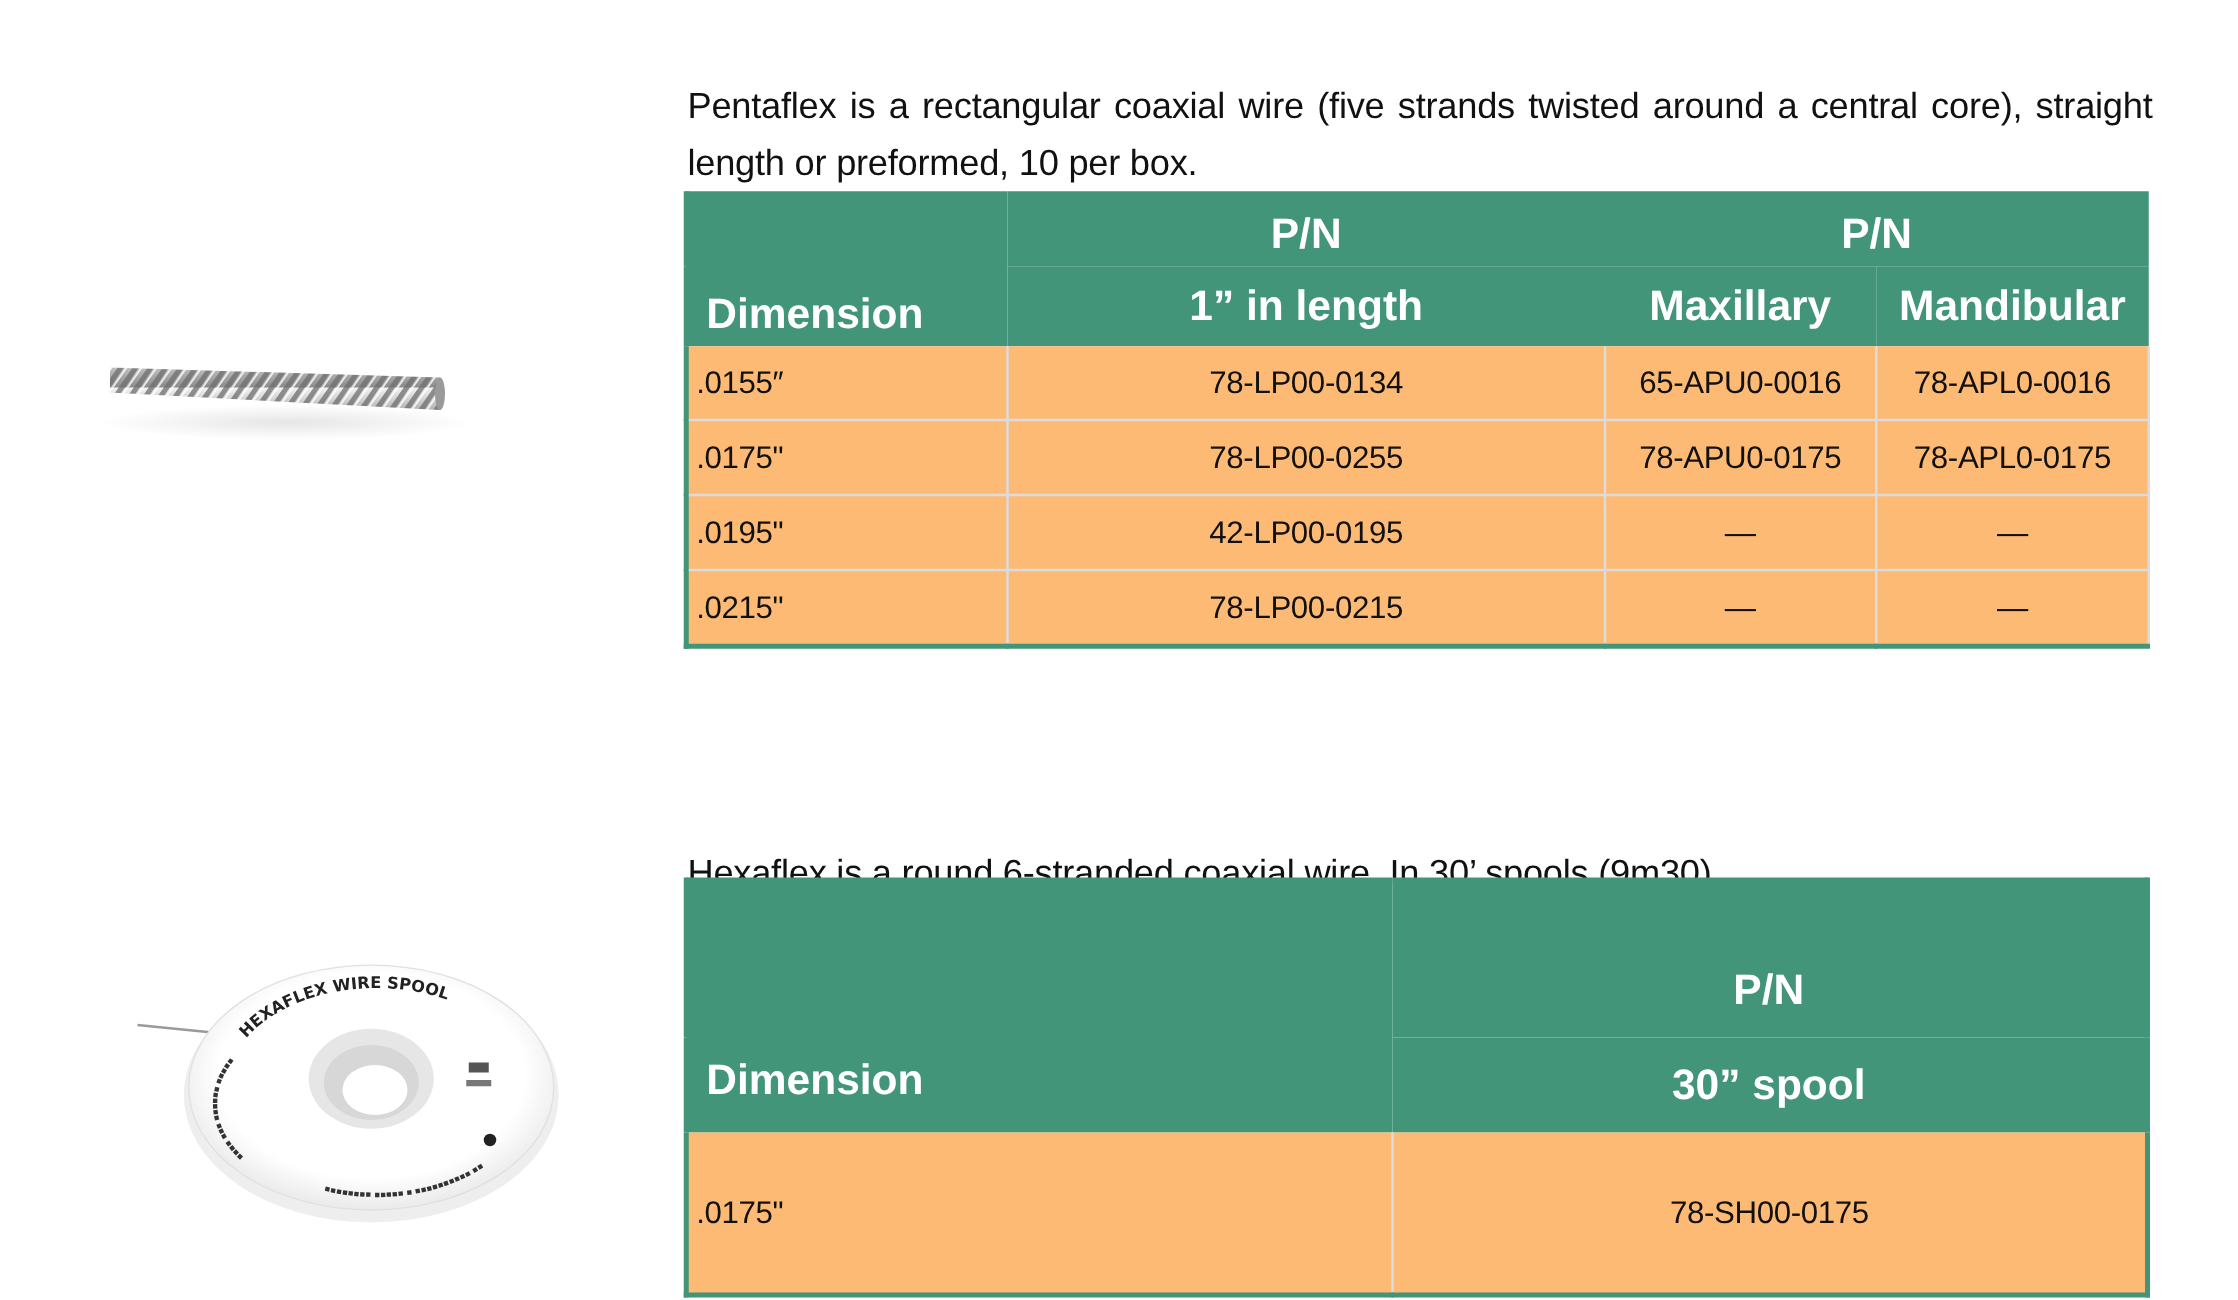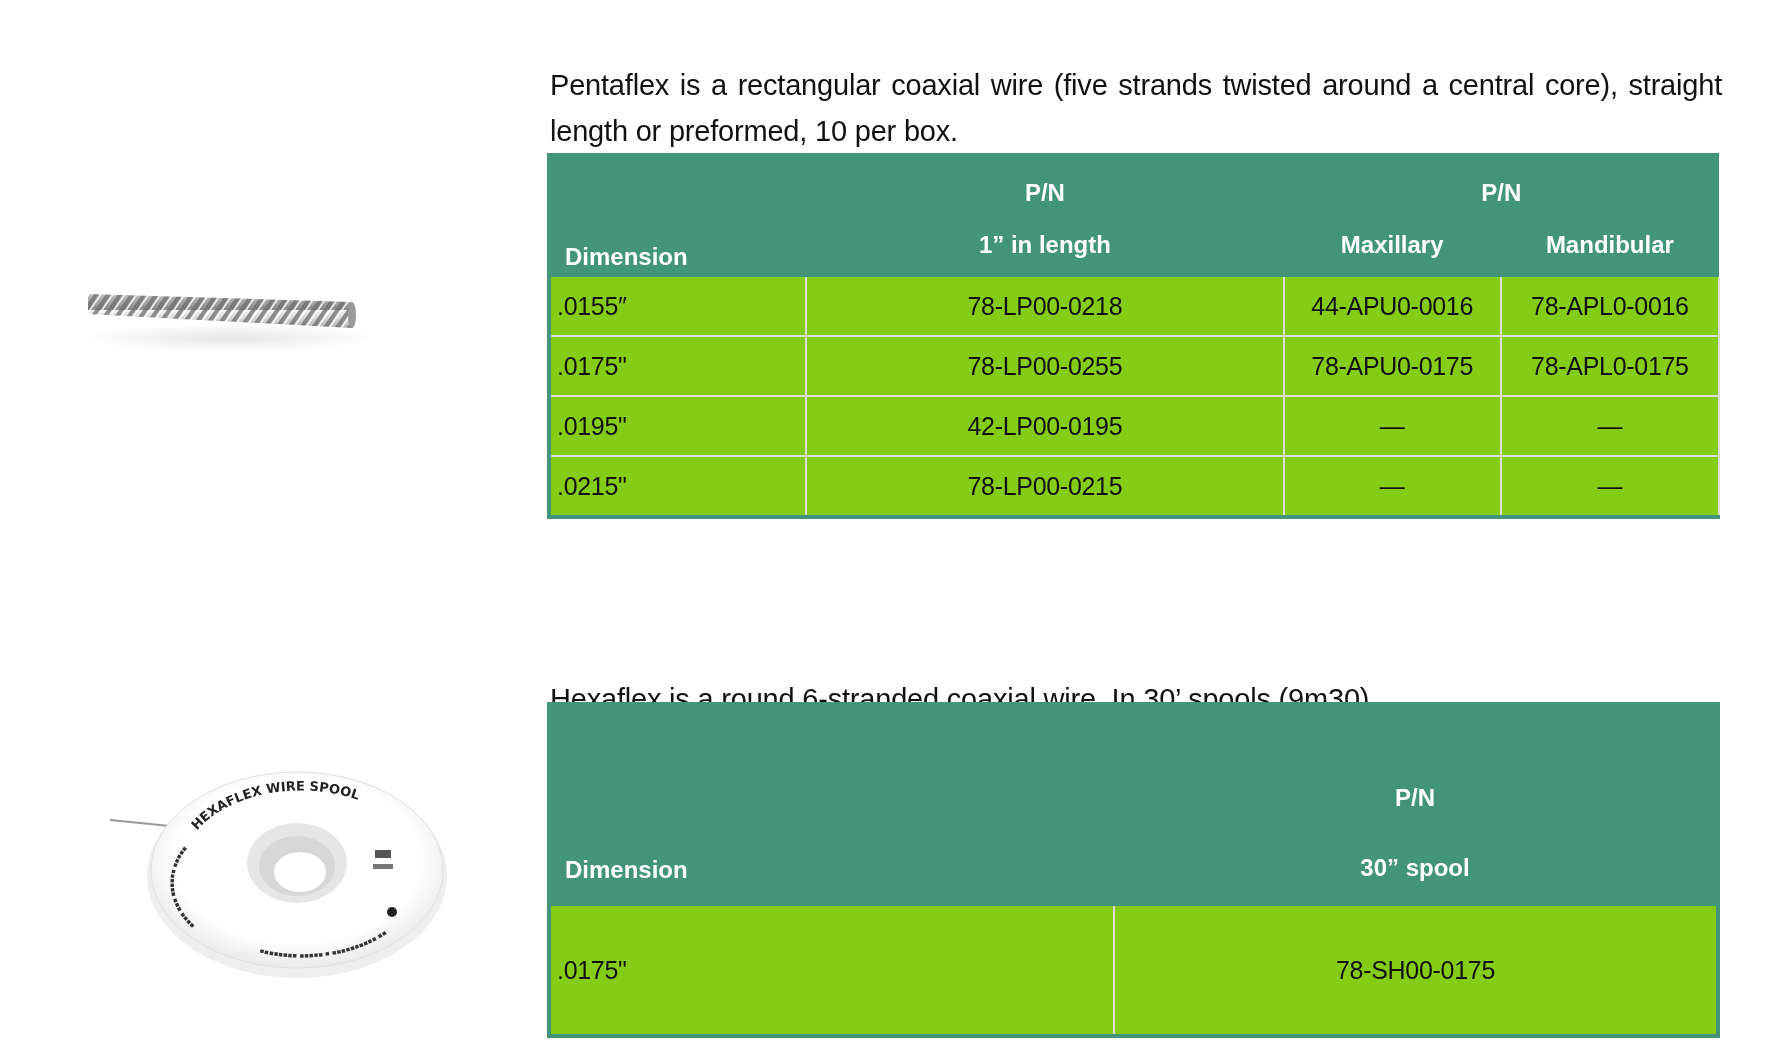--- a/index.html
+++ b/index.html
@@ -19,7 +19,7 @@
   table.spec { position: absolute; left: 547px; width: 1173px; border-collapse: collapse;
                table-layout: fixed; }
   table.spec th { background: #43957a; color: #ffffff; font-weight: bold;
-                  font-size: 24px; padding: 0; }
+                  font-size: 34px; padding: 0; }
   table.spec td { background: #84cc16; font-size: 25px; color: #111; padding: 0;
                   border-right: 2px solid #dcdcdc; border-bottom: 2px solid #dcdcdc;
                   letter-spacing: -0.3px; }

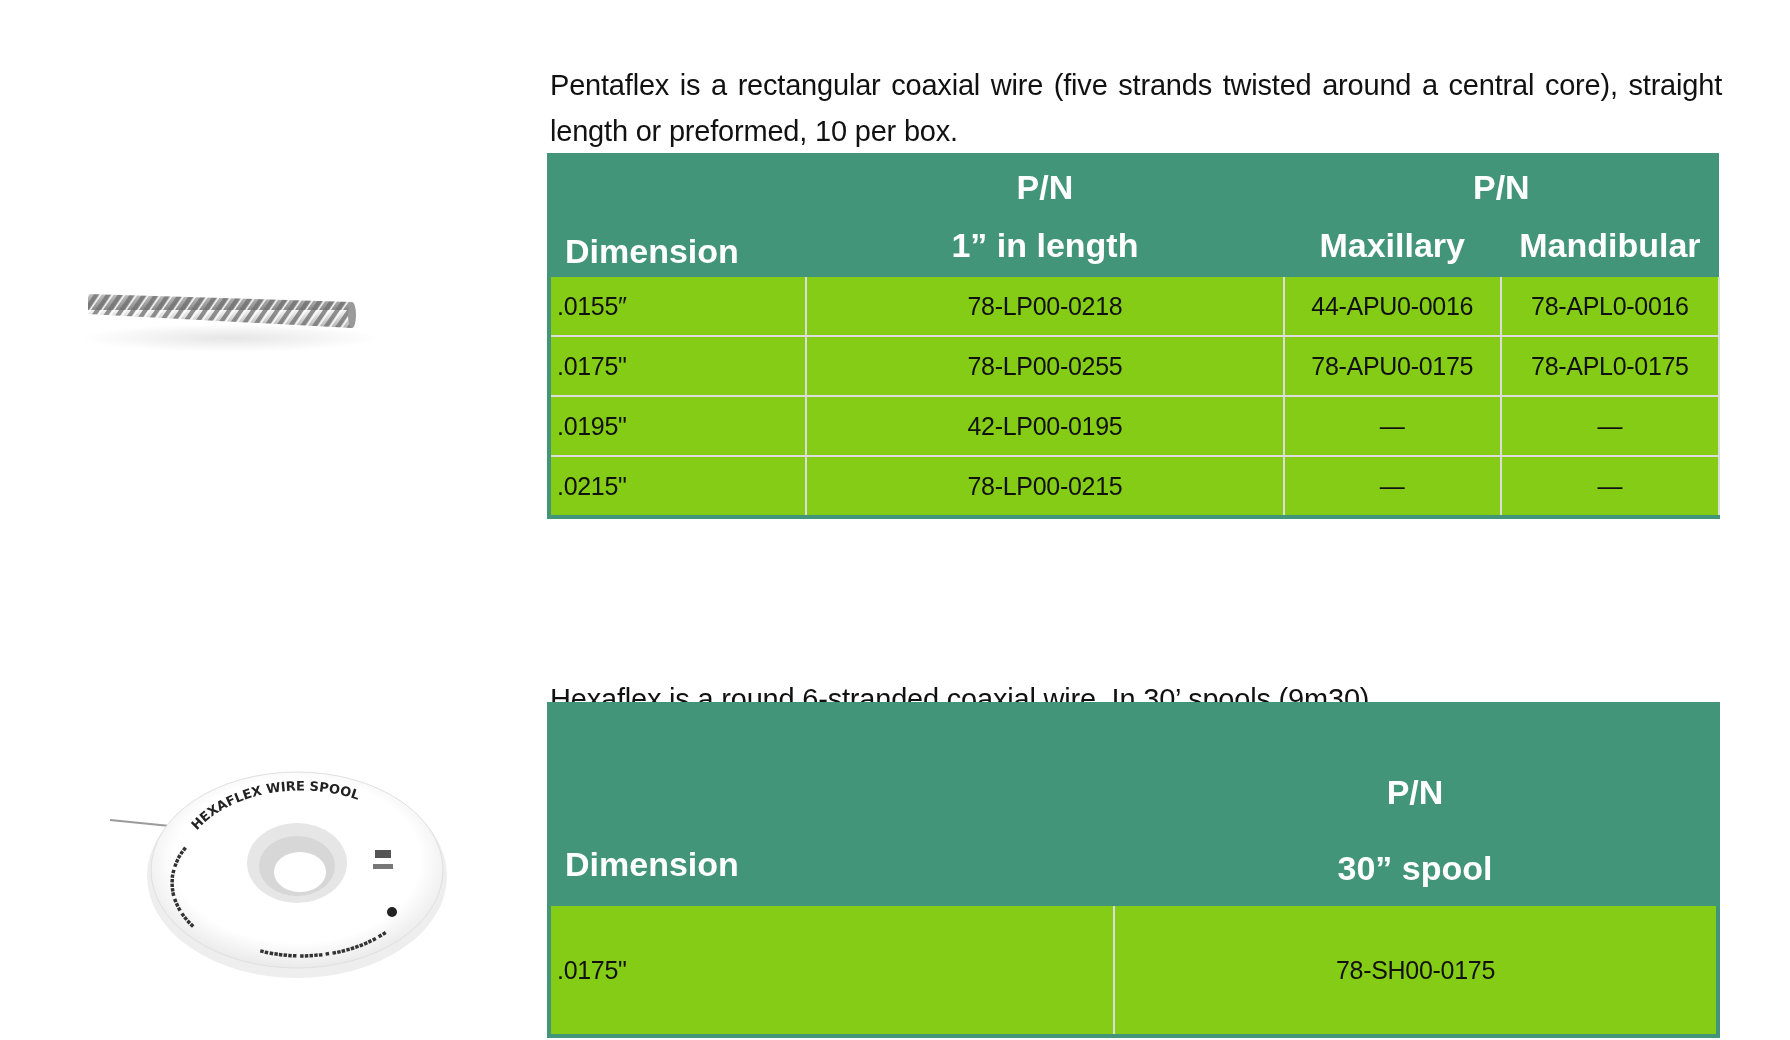--- a/index.html
+++ b/index.html
@@ -20,7 +20,7 @@
                table-layout: fixed; }
   table.spec th { background: #43957a; color: #ffffff; font-weight: bold;
                   font-size: 34px; padding: 0; }
-  table.spec td { background: #84cc16; font-size: 25px; color: #111; padding: 0;
+  table.spec td { background: #fdba74; font-size: 25px; color: #111; padding: 0;
                   border-right: 2px solid #dcdcdc; border-bottom: 2px solid #dcdcdc;
                   letter-spacing: -0.3px; }
   table.spec { border-left: 4px solid #43957a; border-bottom: 4px solid #43957a; }

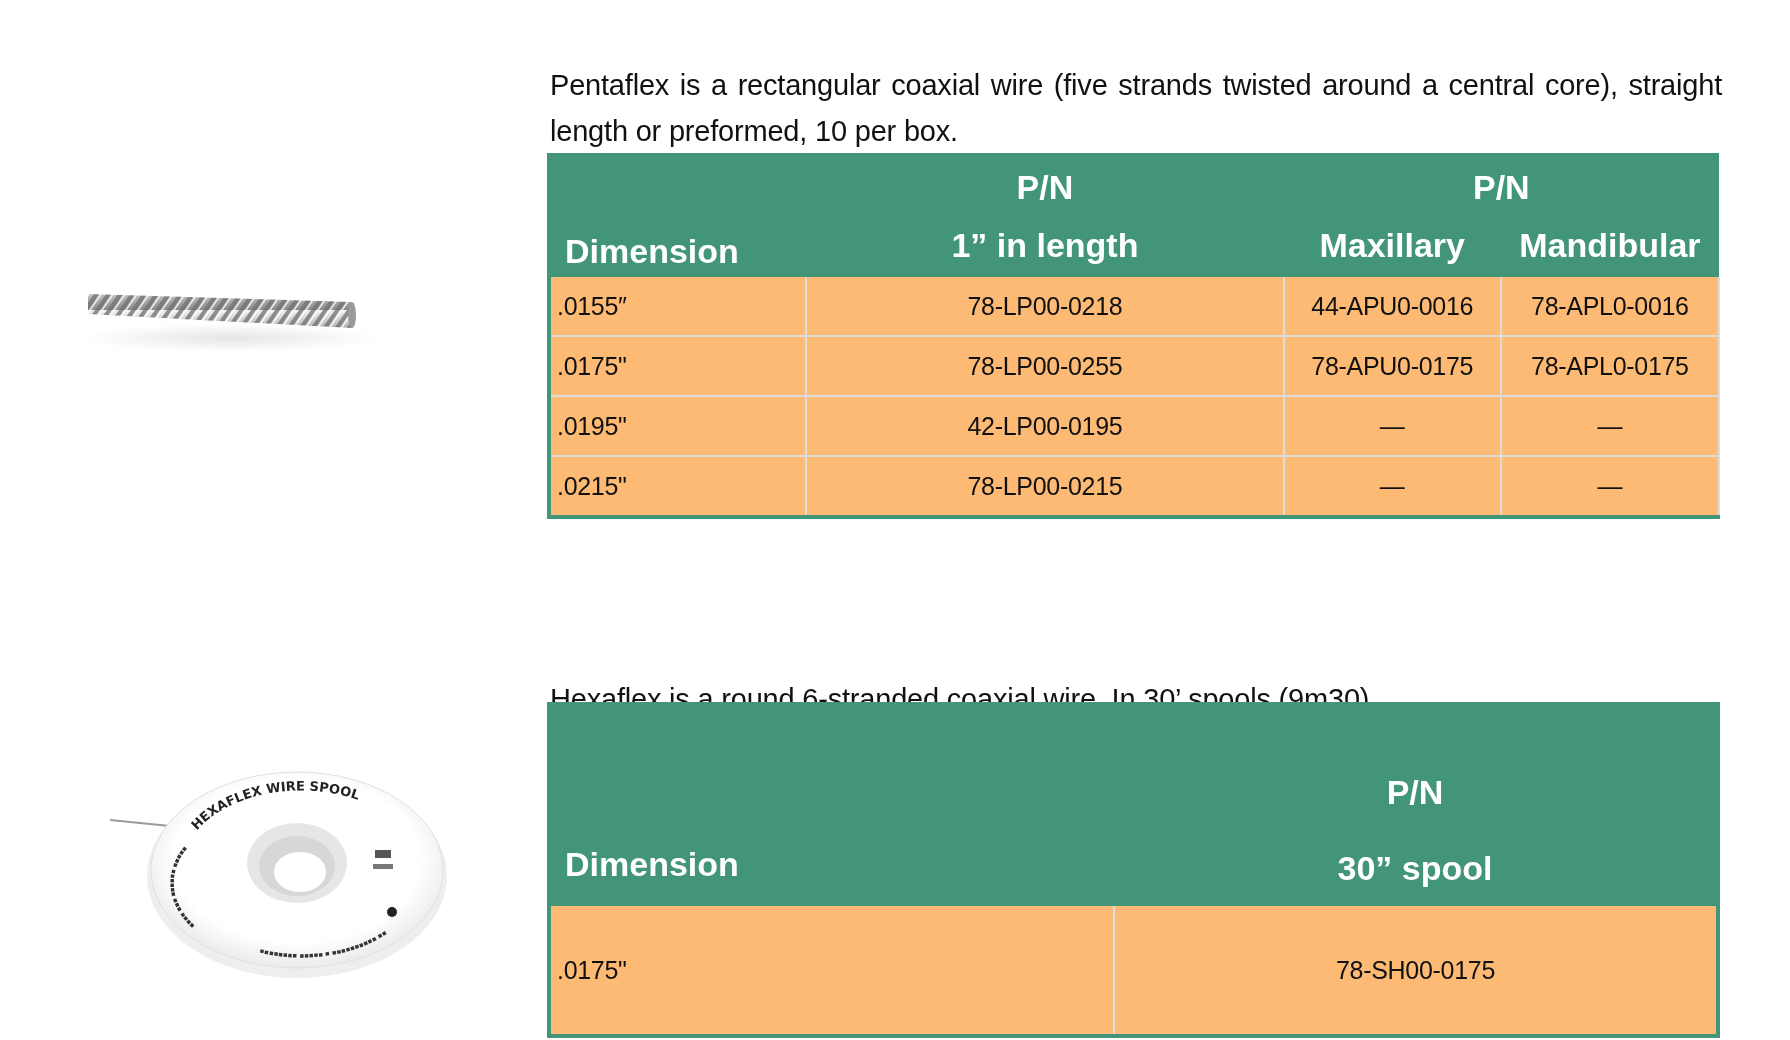--- a/index.html
+++ b/index.html
@@ -92,7 +92,7 @@
   <tbody>
     <tr>
       <td>.0155″</td>
-      <td class="center">78-LP00-0218</td>
+      <td class="center">78-LP00-0134</td>
       <td class="center">44-APU0-0016</td>
       <td class="center">78-APL0-0016</td>
     </tr>

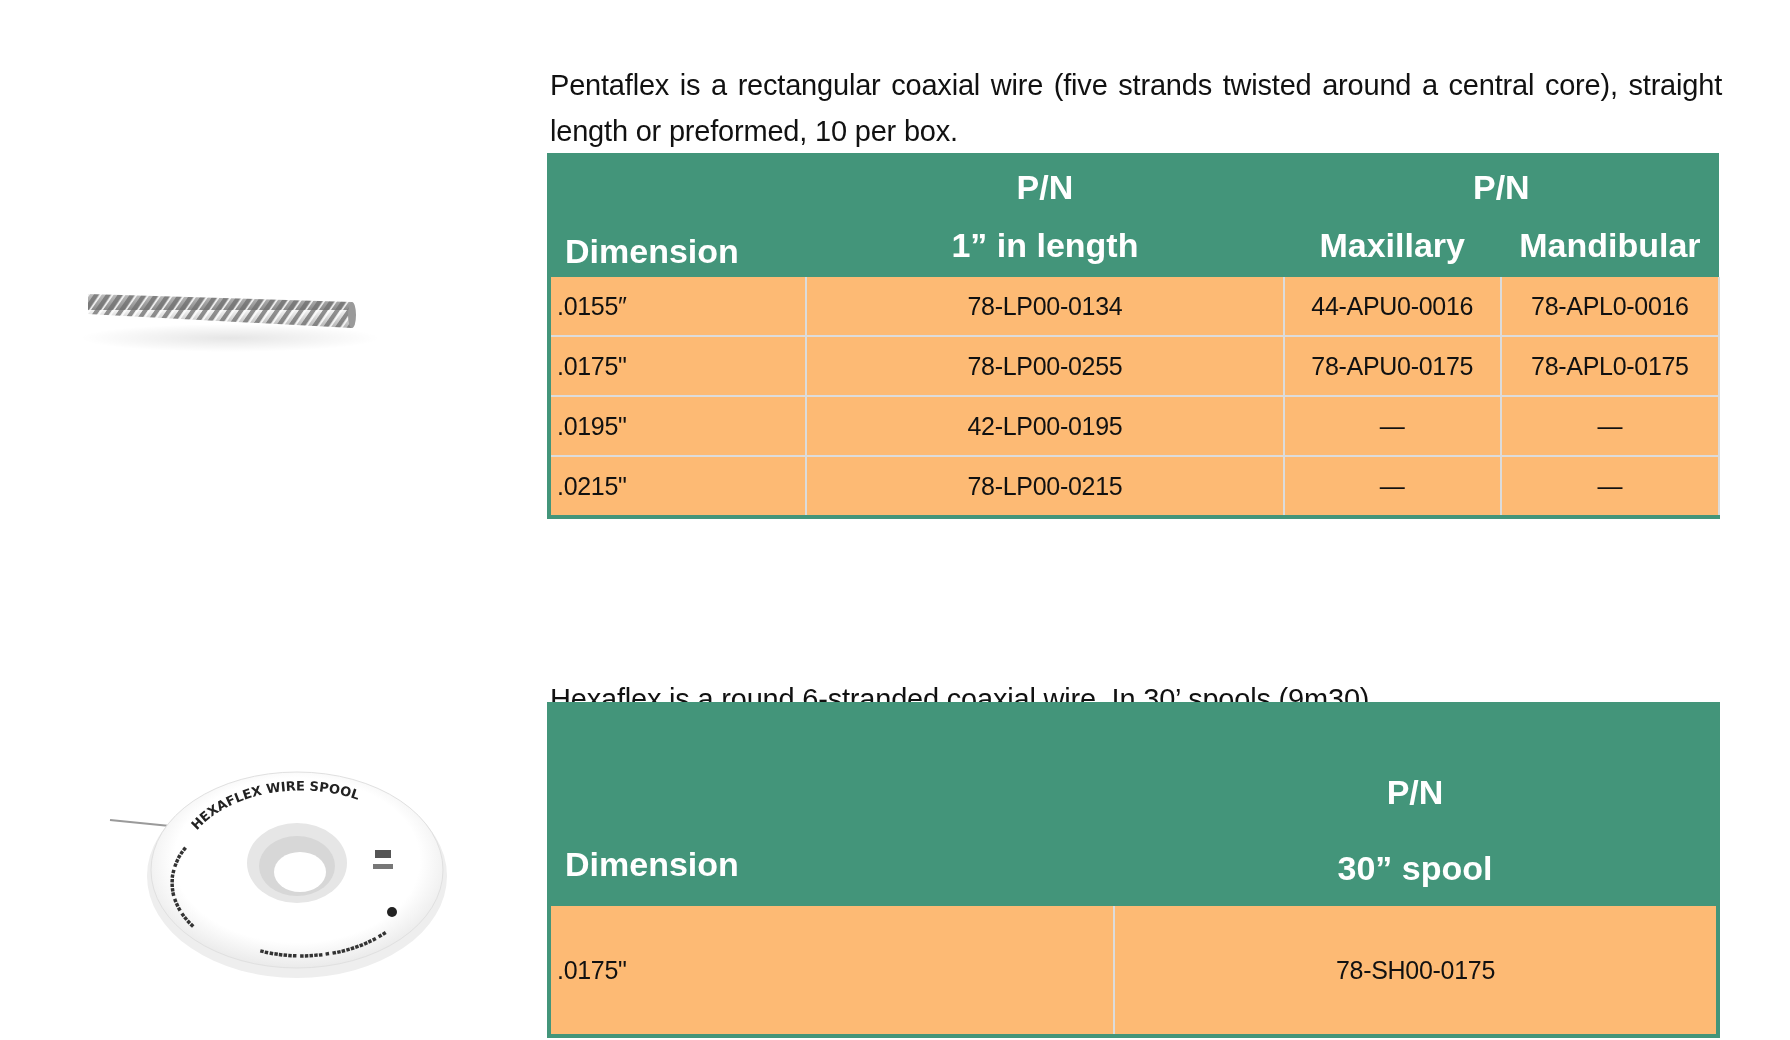--- a/index.html
+++ b/index.html
@@ -93,7 +93,7 @@
     <tr>
       <td>.0155″</td>
       <td class="center">78-LP00-0134</td>
-      <td class="center">44-APU0-0016</td>
+      <td class="center">65-APU0-0016</td>
       <td class="center">78-APL0-0016</td>
     </tr>
     <tr>

